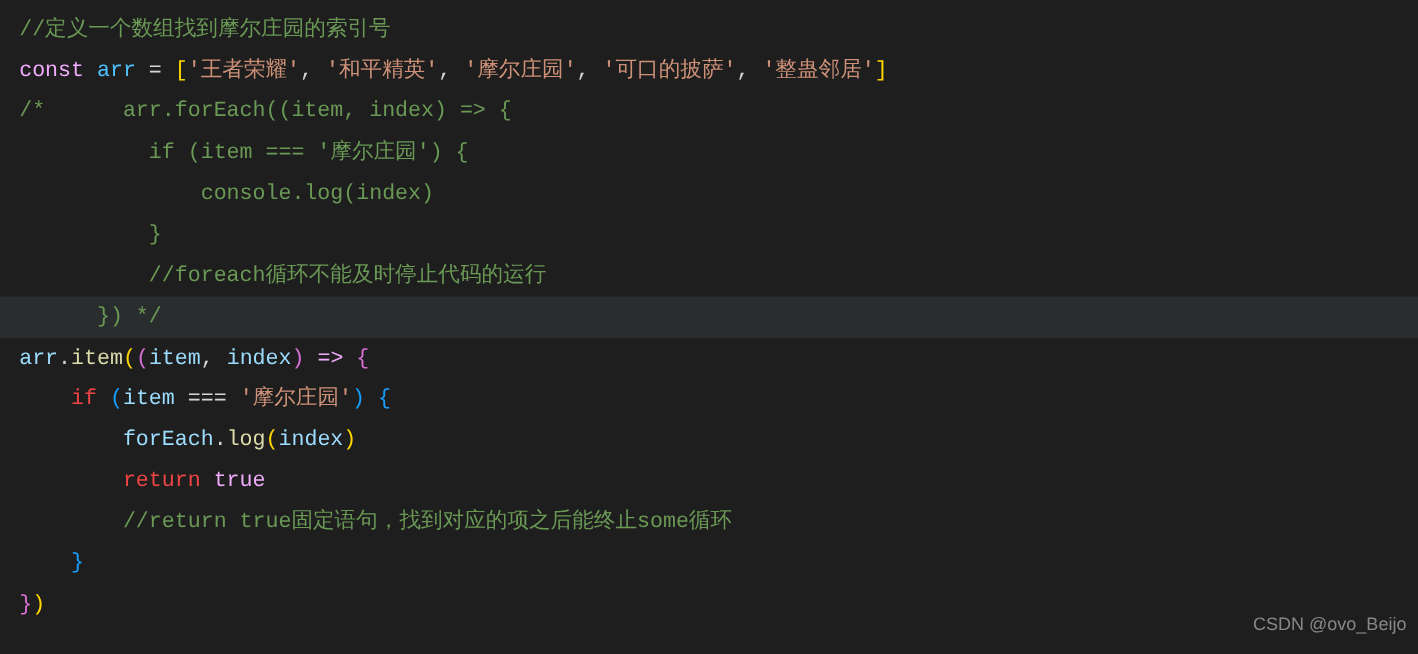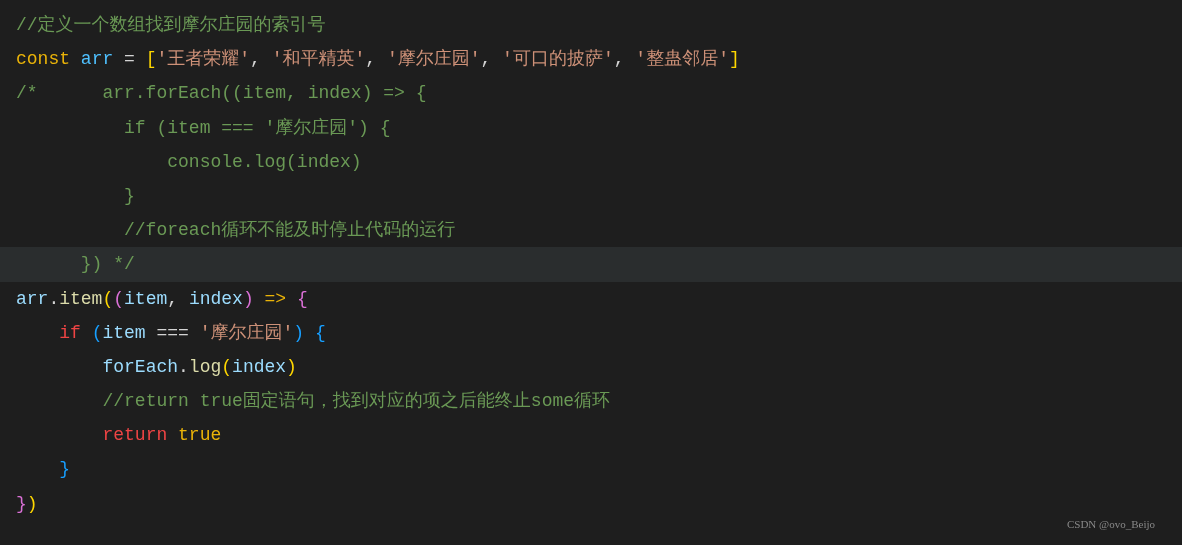--- a/index.html
+++ b/index.html
@@ -31,7 +31,7 @@
       padding-right: 16px;
     }
     .comment { color: #6a9955; }
-    .keyword { color: #eab308; }
+    .keyword { color: #f0abfc; }
     .keyword-flow { color: #ef4444; }
     .variable { color: #9cdcfe; }
     .const-var { color: #4fc1ff; }

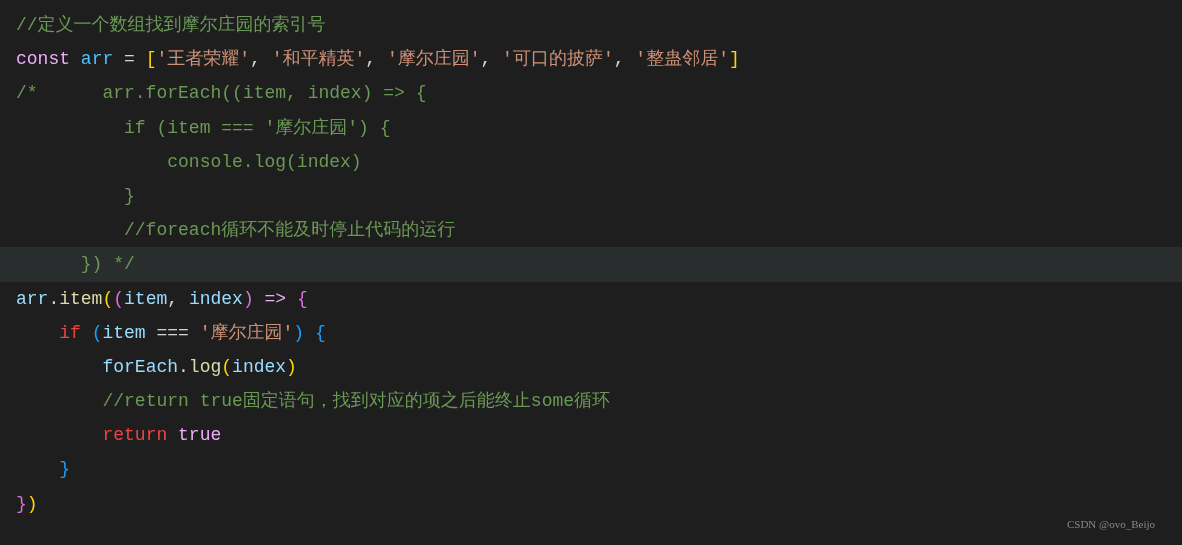--- a/index.html
+++ b/index.html
@@ -66,8 +66,8 @@
   <div class="code-line"><span class="variable">arr</span><span class="punctuation">.</span><span class="function">item</span><span class="bracket1">(</span><span class="bracket2">(</span><span class="variable">item</span><span class="punctuation">, </span><span class="variable">index</span><span class="bracket2">)</span><span class="keyword"> =&gt; </span><span class="bracket2">{</span></div>
   <div class="code-line">    <span class="keyword-flow">if</span> <span class="bracket3">(</span><span class="variable">item</span><span class="operator"> === </span><span class="string">'摩尔庄园'</span><span class="bracket3">)</span> <span class="bracket3">{</span></div>
   <div class="code-line">        <span class="variable">forEach</span><span class="punctuation">.</span><span class="function">log</span><span class="bracket1">(</span><span class="variable">index</span><span class="bracket1">)</span></div>
+  <div class="code-line">        <span class="keyword-flow">return</span> <span class="keyword">true</span></div>
   <div class="code-line">        <span class="comment">//return true固定语句，找到对应的项之后能终止some循环</span></div>
-  <div class="code-line">        <span class="keyword-flow">return</span> <span class="keyword">true</span></div>
   <div class="code-line">    <span class="bracket3">}</span></div>
   <div class="code-line"><span class="bracket2">}</span><span class="bracket1">)</span></div>
 </div>

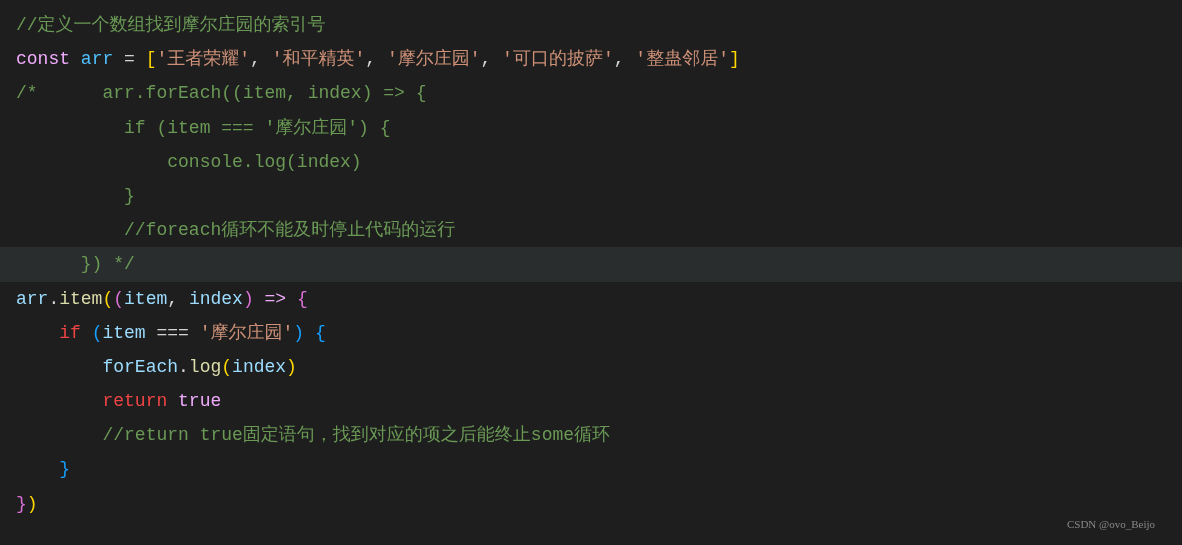--- a/index.html
+++ b/index.html
@@ -45,10 +45,10 @@
     .watermark {
       position: absolute;
       bottom: 10px;
-      right: 27px;
-      font-size: 11px;
+      right: 10px;
+      font-size: 15px;
       color: #888;
-      font-family: Liberation Serif, serif;
+      font-family: Liberation Sans, sans-serif;
     }
   </style>
 </head>

